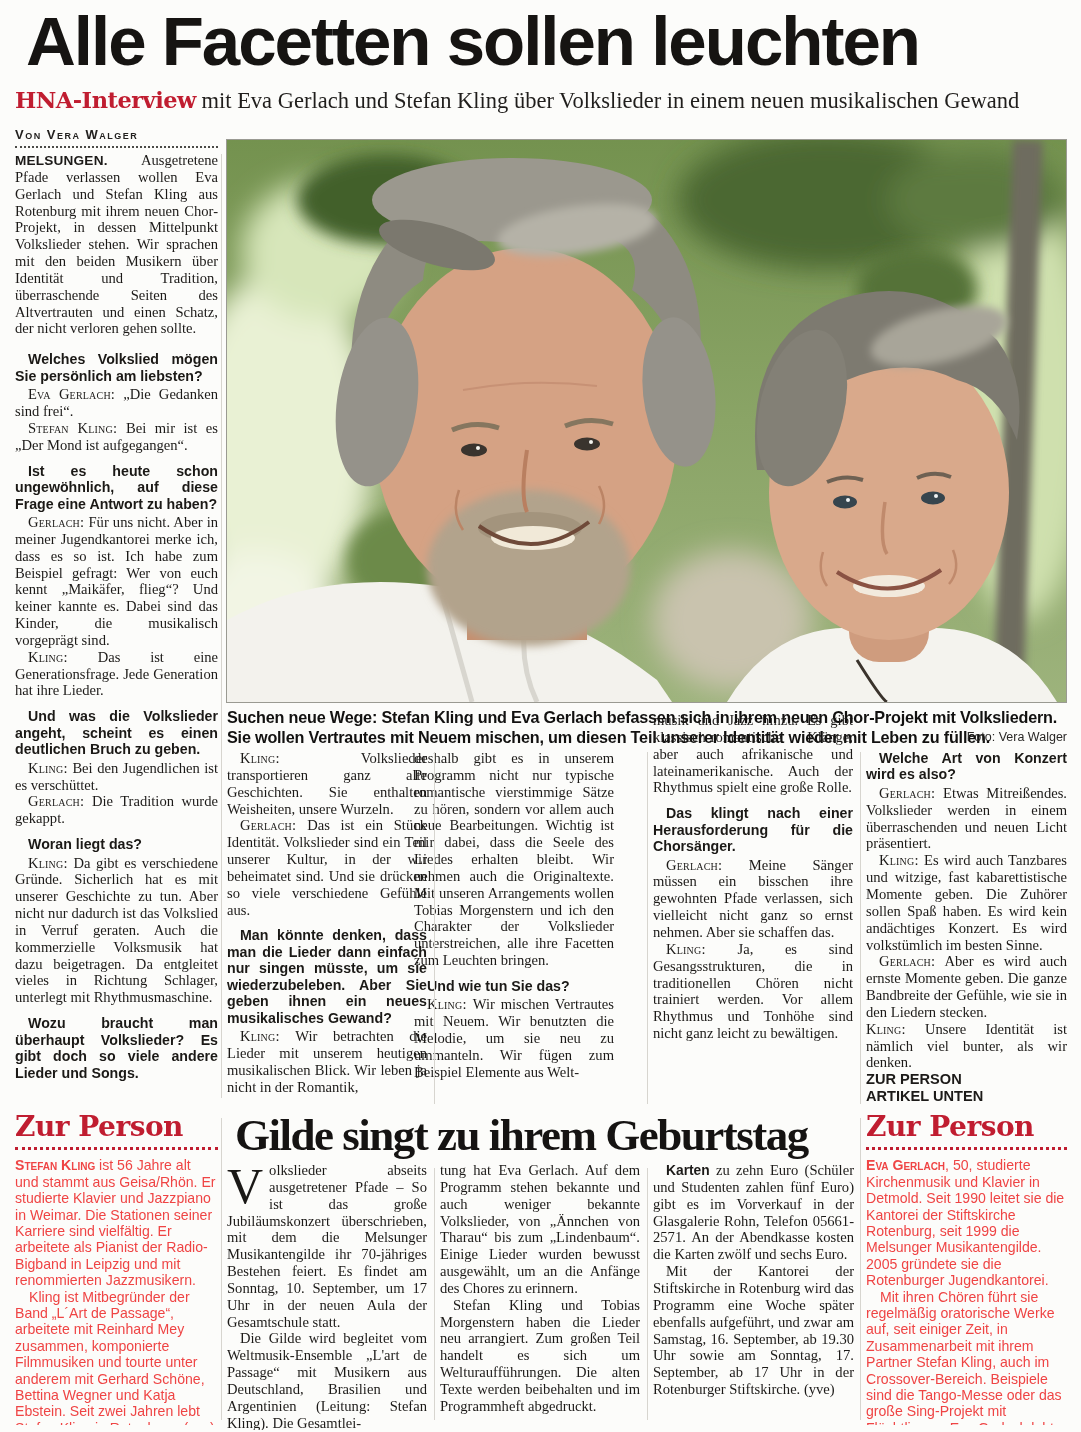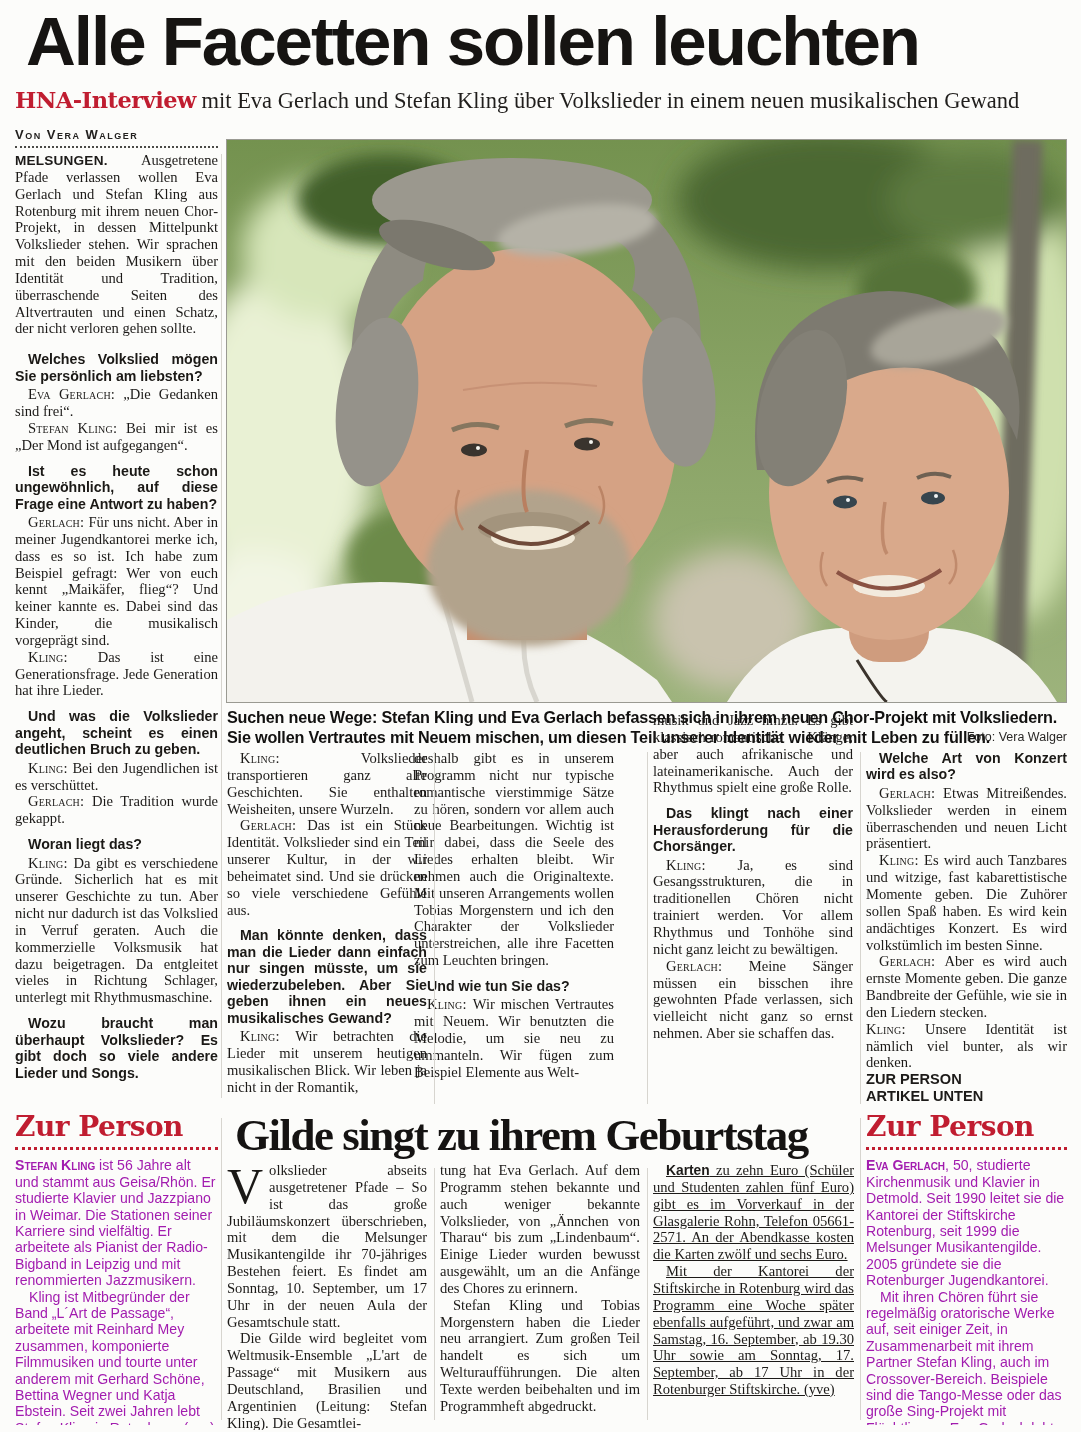--- a/index.html
+++ b/index.html
@@ -196,8 +196,8 @@
   <div class="icol" id="c3">
     <p class="cont">musik und Jazz hinzu. Es gibt klassisch-romantische Klänge, aber auch afrikanische und lateinamerikanische. Auch der Rhythmus spielt eine große Rolle.</p>
     <p class="q">Das klingt nach einer Herausforderung für die Chorsänger.</p>
+    <p class="a"><span class="sp">Gerlach: </span><span>Meine Sänger müssen ein bisschen ihre gewohnten Pfade verlassen, sich vielleicht nicht ganz so ernst nehmen. Aber sie schaffen das.</span></p>
     <p class="a"><span class="sp">Kling: </span><span>Ja, es sind Gesangsstrukturen, die in traditionellen Chören nicht trainiert werden. Vor allem Rhythmus und Tonhöhe sind nicht ganz leicht zu bewältigen.</span></p>
-    <p class="a"><span class="sp">Gerlach: </span><span>Meine Sänger müssen ein bisschen ihre gewohnten Pfade verlassen, sich vielleicht nicht ganz so ernst nehmen. Aber sie schaffen das.</span></p>
   </div>
 
   <div class="icol" id="c4">

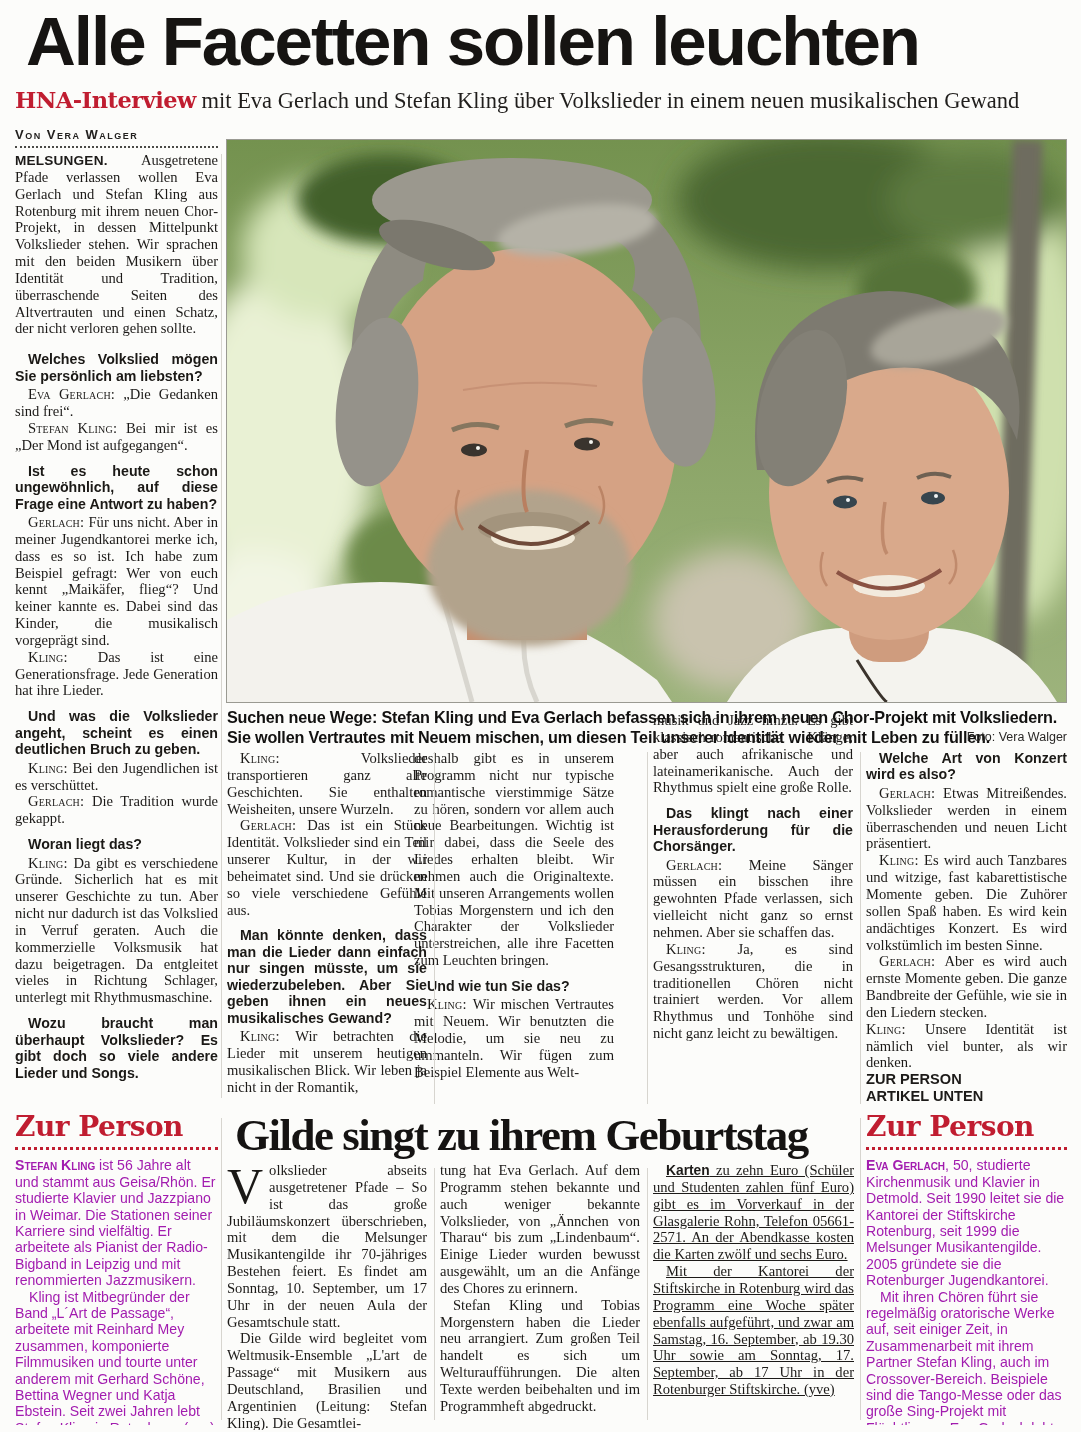--- a/index.html
+++ b/index.html
@@ -50,7 +50,7 @@
   .zp h3{margin:0 0 7px 0;color:#c01d30;font-size:28px;line-height:1.05;font-weight:700;
          font-family:"DejaVu Serif",serif;letter-spacing:-0.5px;
          border-bottom:3px dotted #c01d30;padding-bottom:6px;}
-  .zp p{margin:0;font-size:14.1px;line-height:1.165;color:#a21caf;}
+  .zp p{margin:0;font-size:14.1px;line-height:1.165;color:#ef4444;}
   .zp p + p{text-indent:14px;}
   .zp-name{font-weight:700;font-variant:small-caps;}
 

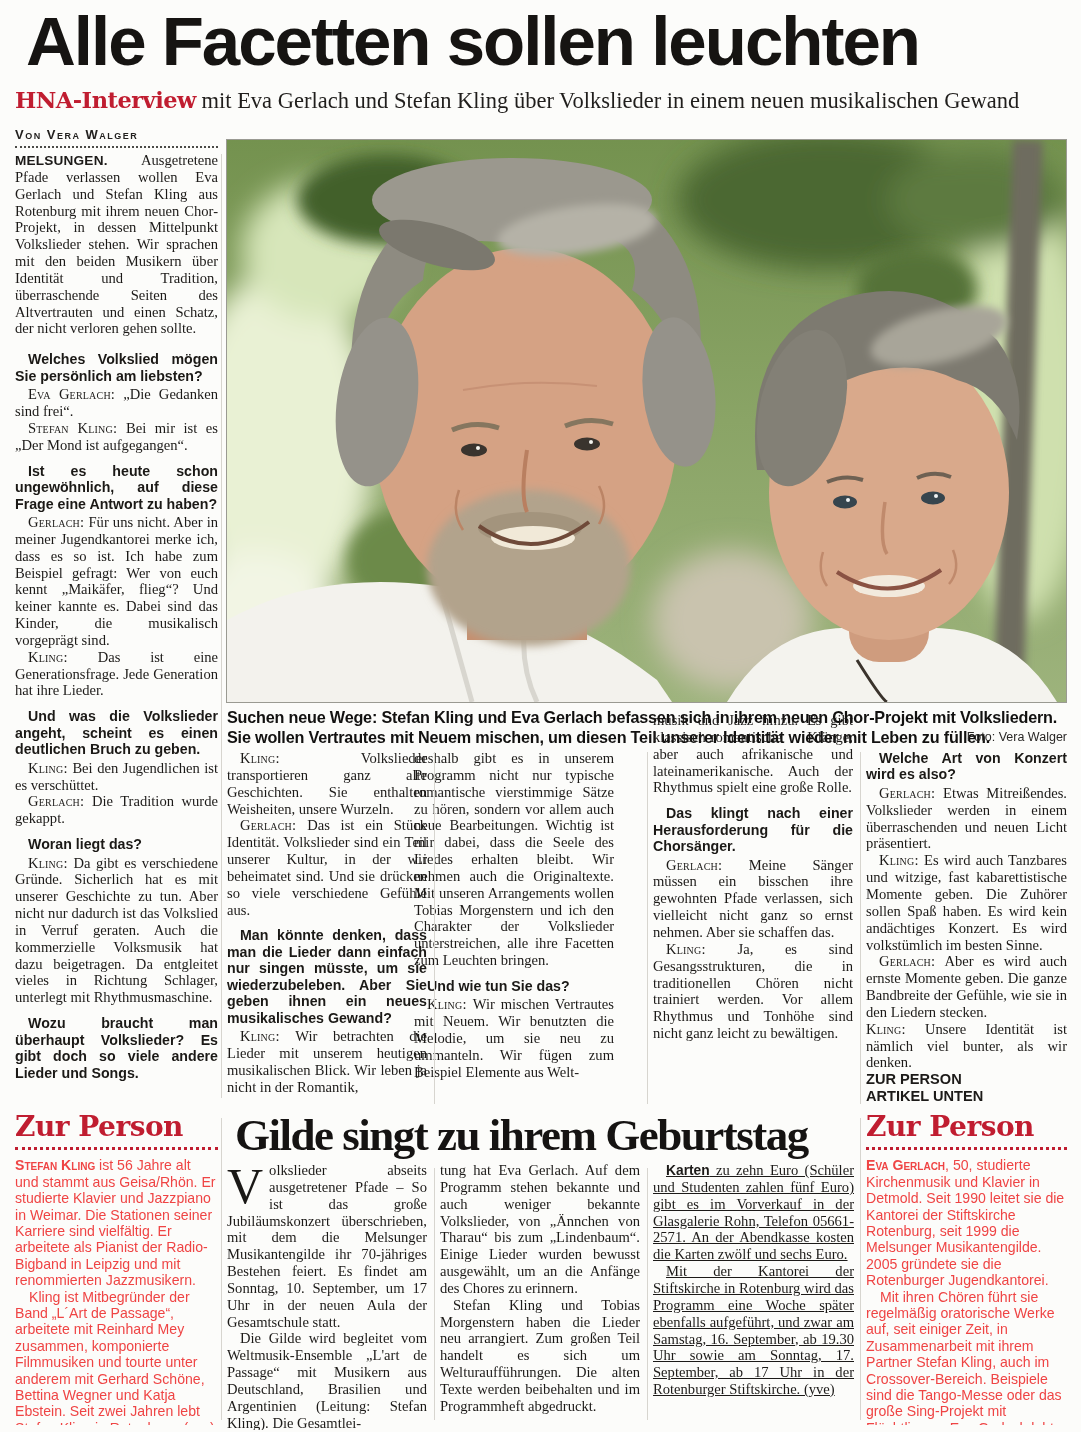--- a/index.html
+++ b/index.html
@@ -58,7 +58,7 @@
   .gilde h2{margin:8px;font-size:45px;line-height:1.05;font-weight:700;letter-spacing:-1.5px;
             font-family:"Liberation Serif",serif;color:#151312;}
   .gcol{position:absolute;top:58px;width:200px;height:268px;overflow:hidden;}
-  #g0{left:0;} #g1{left:213px;} #g2{left:426px;width:201px;text-decoration:underline;}
+  #g0{left:0;} #g1{left:213px;} #g2{left:426px;width:201px;}
   .gcol p{margin:0;text-align:justify;font-size:14.6px;line-height:1.155;}
   .gcol p + p{text-indent:13px;}
   .dropcap{float:left;font-size:50px;line-height:0.8;padding:4px 6px 0 0;color:#1a1816;}

